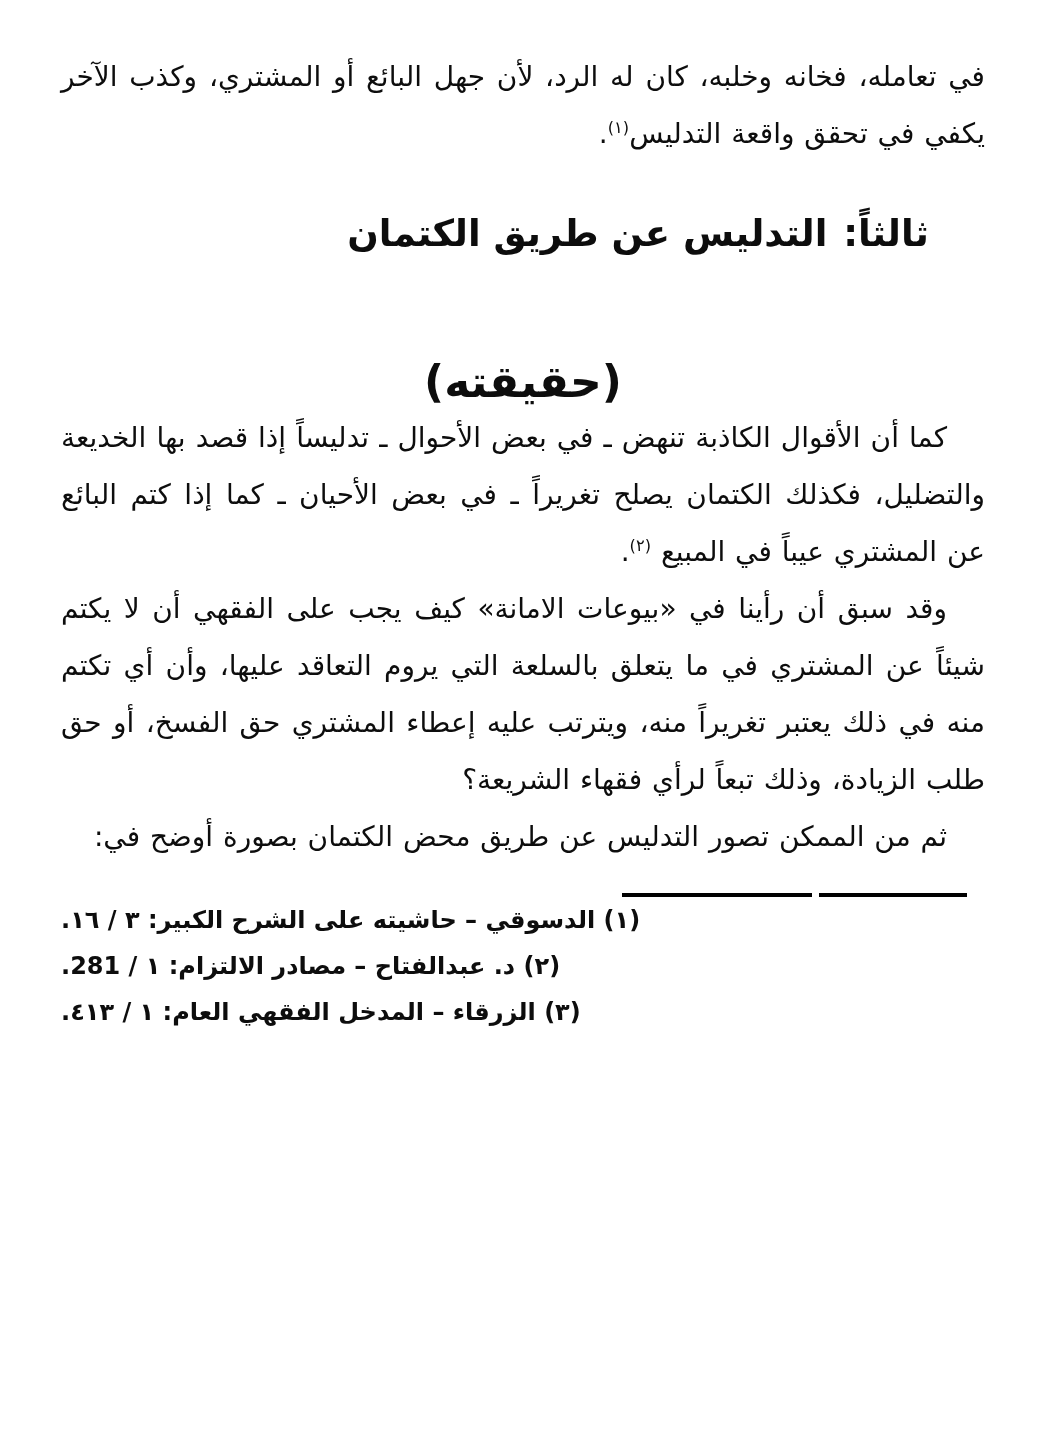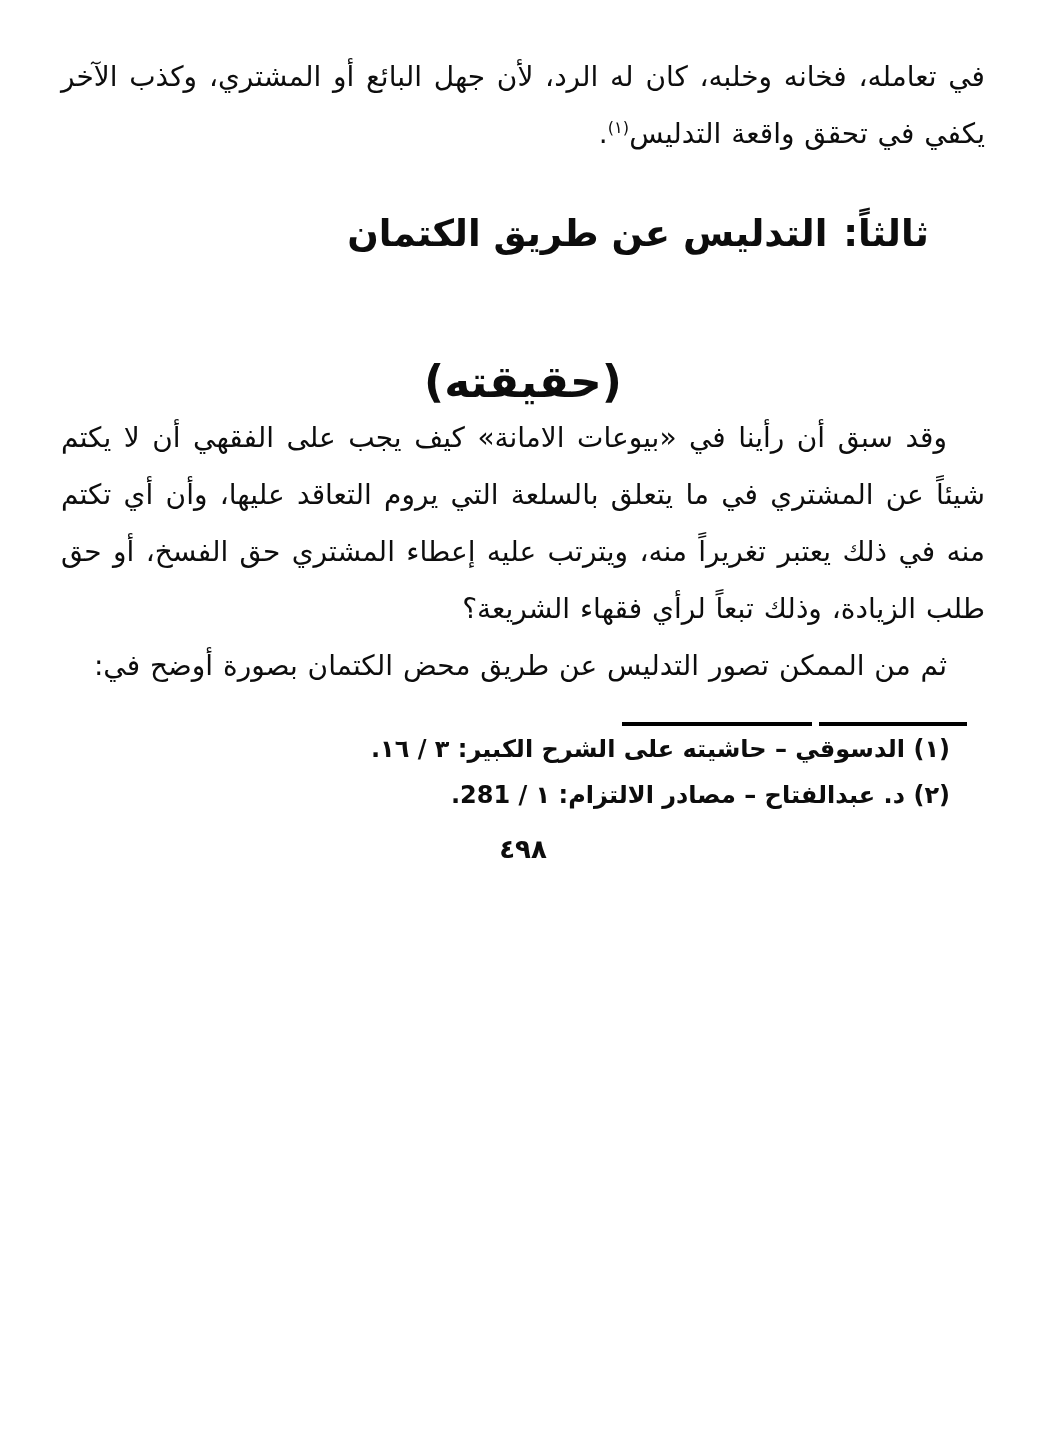--- a/index.html
+++ b/index.html
@@ -94,6 +94,7 @@
 
   <h2 class="subheading sub-reality">(حقيقته)</h2>
 
+  <p class="body indent p-first"><span>كما أن الأقوال الكاذبة تنهض ـ في بعض الأحوال ـ تدليساً إذا قصد بها الخديعة والتضليل، فكذلك الكتمان يصلح تغريراً ـ في بعض الأحيان ـ كما إذا كتم البائع عن المشتري عيباً في المبيع </span><sup class="fnref">(٢)</sup><span>.</span></p>
 
   <p class="body indent">وقد سبق أن رأينا في «بيوعات الامانة» كيف يجب على الفقهي أن لا يكتم شيئاً عن المشتري في ما يتعلق بالسلعة التي يروم التعاقد عليها، وأن أي تكتم منه في ذلك يعتبر تغريراً منه، ويترتب عليه إعطاء المشتري حق الفسخ، أو حق طلب الزيادة، وذلك تبعاً لرأي فقهاء الشريعة؟</p>
 

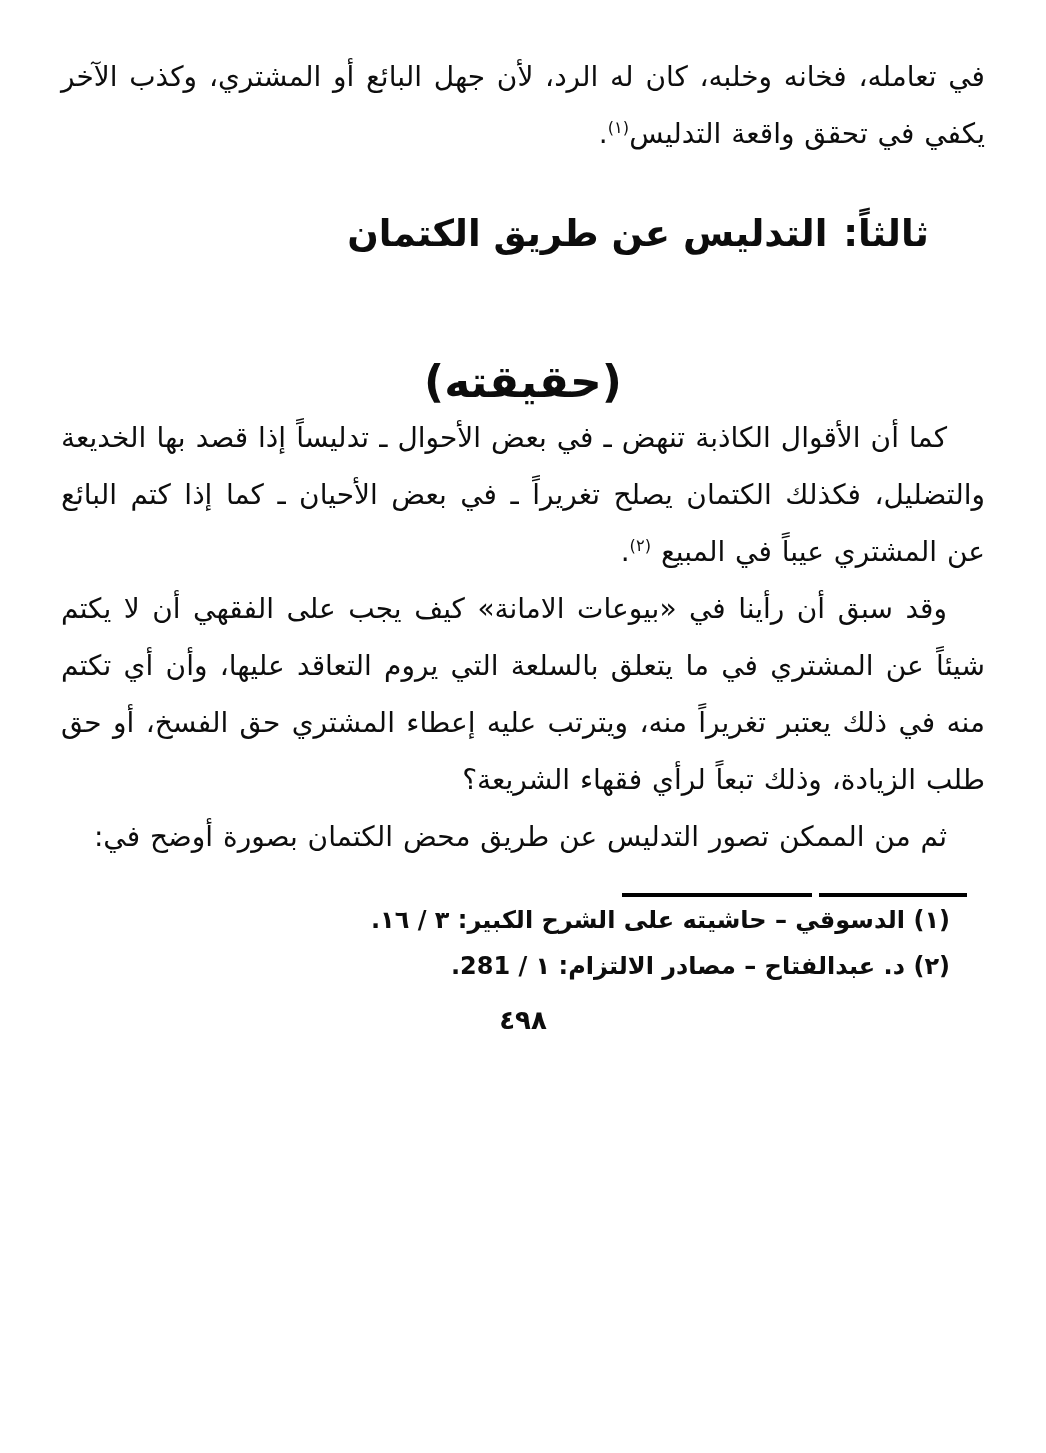--- a/index.html
+++ b/index.html
@@ -73,7 +73,7 @@
     font-size: 24px;
     line-height: 46px;
     font-weight: bold;
-    text-align: right;
+    text-align: left;
   }
   .footnotes { padding-top: 6px; }
   .pagenum {

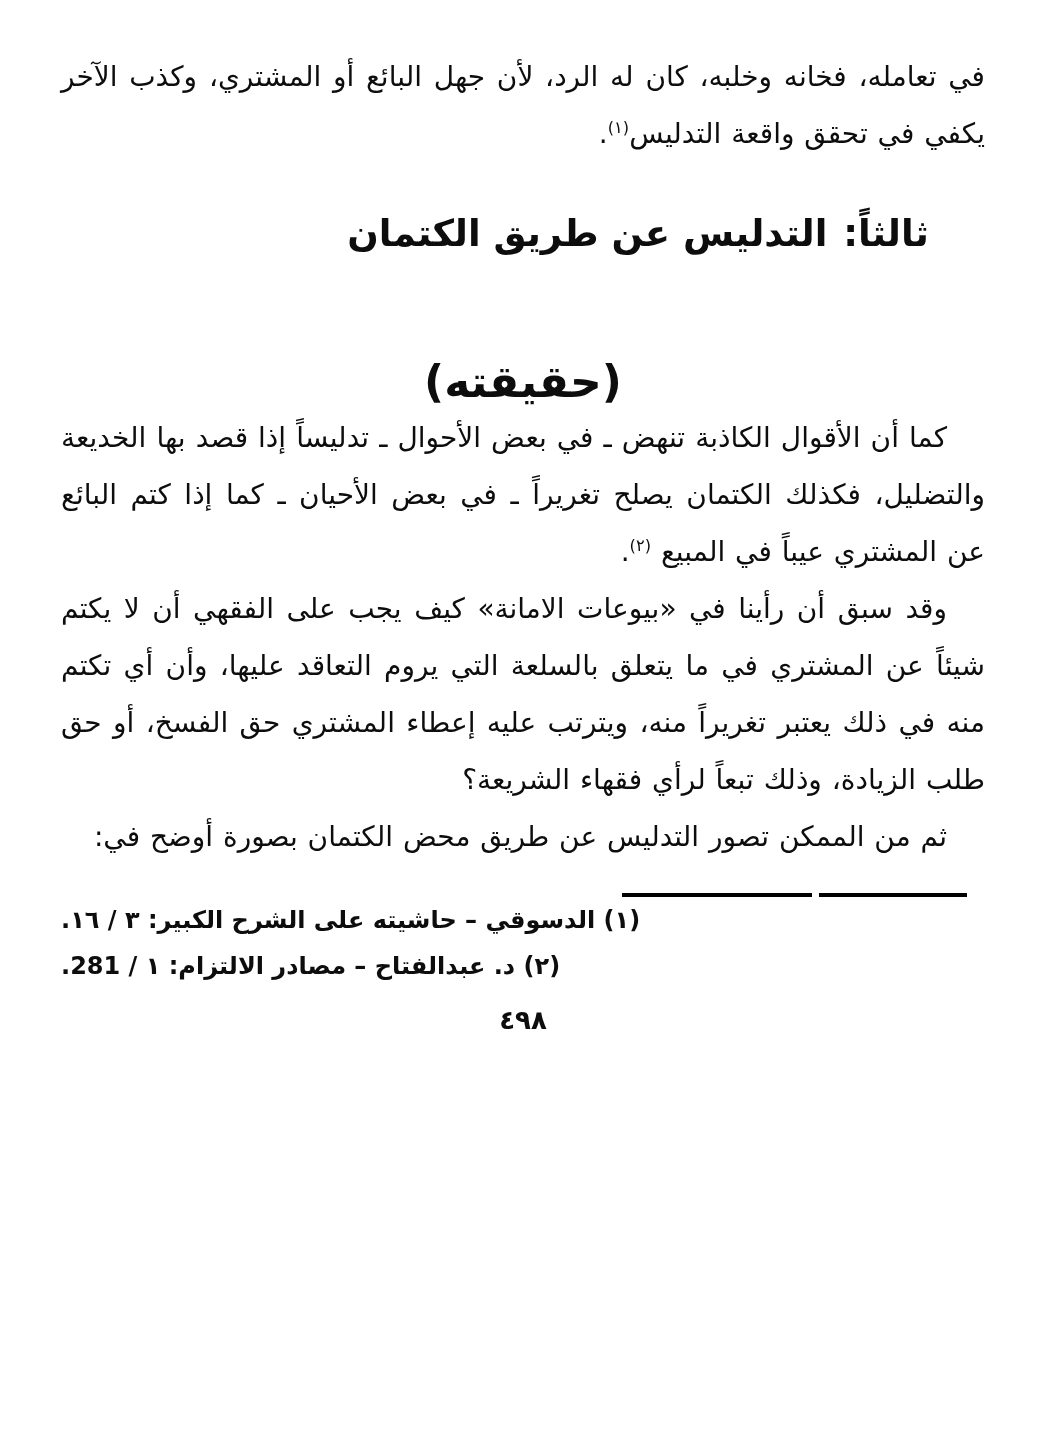--- a/index.html
+++ b/index.html
@@ -106,6 +106,7 @@
     <div class="fnrule"></div>
     <p class="fn">(١) الدسوقي – حاشيته على الشرح الكبير: ٣ / ١٦.</p>
     <p class="fn">(٢) د. عبدالفتاح – مصادر الالتزام: ١ / 281.</p>
+    <p class="fn">(٣) الزرقاء – المدخل الفقهي العام: ١ / ٤١٣.</p>
   </div>
 
   <div class="pagenum">٤٩٨</div>

